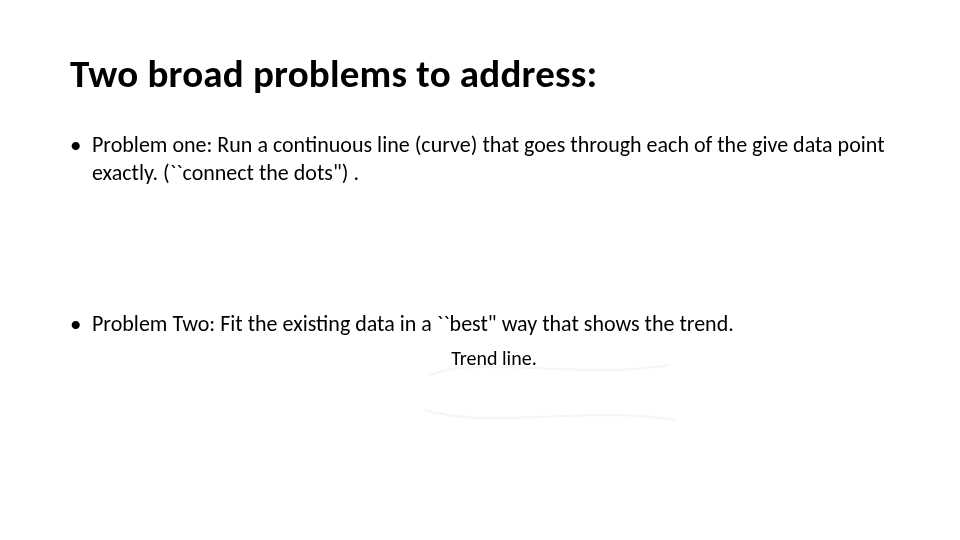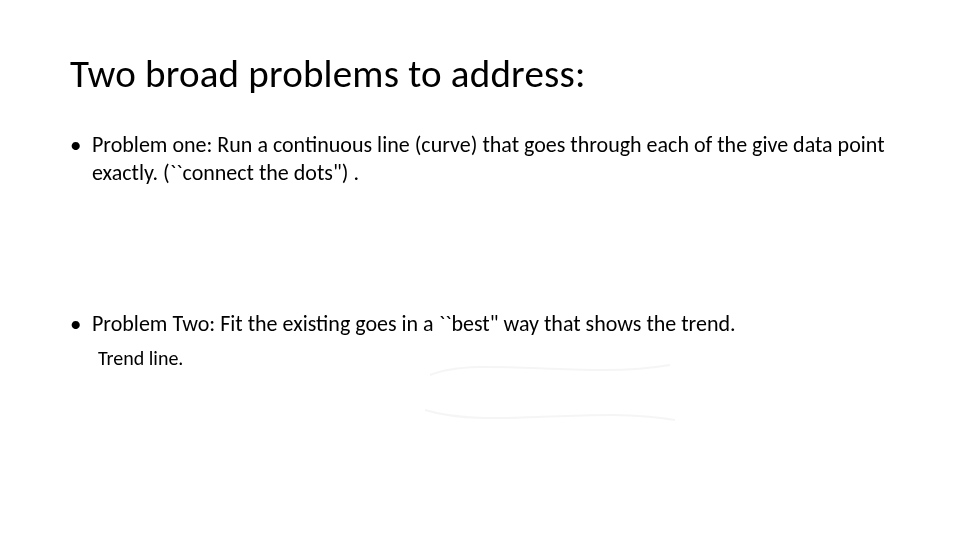--- a/index.html
+++ b/index.html
@@ -21,7 +21,7 @@
   }
   .title {
     font-size: 39px;
-    font-weight: 400;
+    font-weight: 700;
     color: #000;
     margin: 0 0 34px 0;
     letter-spacing: 0.2px;

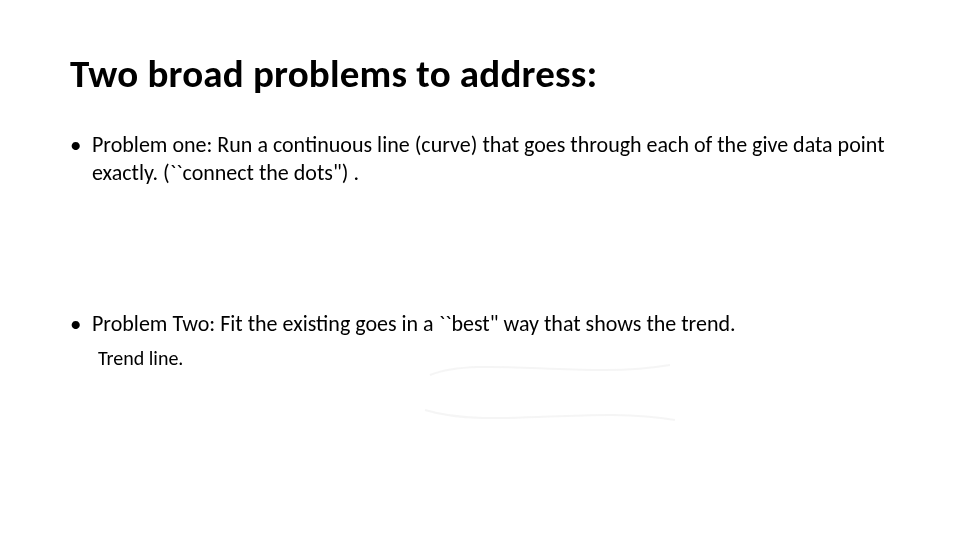--- a/index.html
+++ b/index.html
@@ -77,7 +77,7 @@
 
   <div class="bullet">Problem one:   Run a continuous line (curve) that goes through each of the give data point exactly. (``connect the dots") .</div>
 
-  <div class="bullet second">Problem Two: Fit the existing goes in a ``best" way that shows the trend.</div>
+  <div class="bullet second">Problem Two: Fit the existing data in a ``best" way that shows the trend.</div>
 
   <div class="subline">Trend line.</div>
 

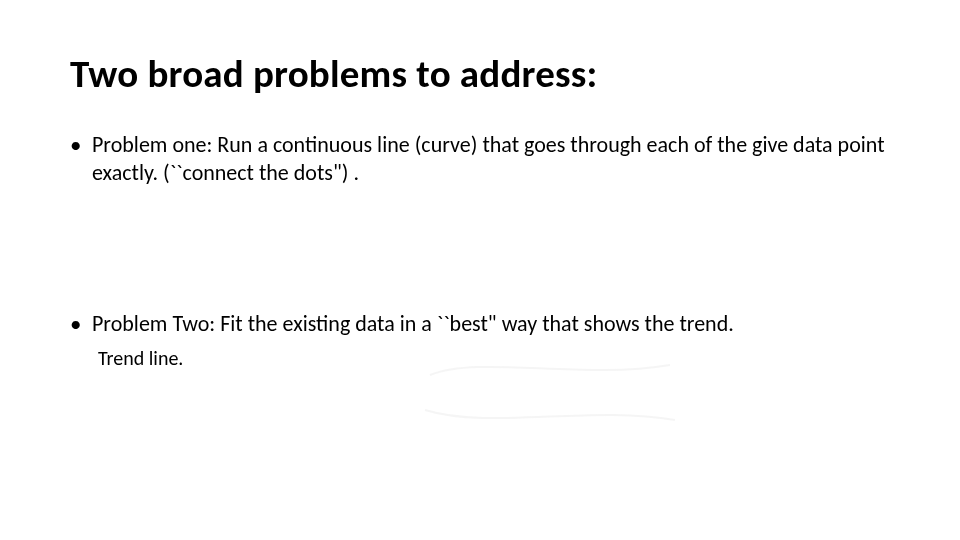--- a/index.html
+++ b/index.html
@@ -51,6 +51,7 @@
     padding-left: 28px;
     margin-top: 4px;
     color: #000;
+    text-align: center;
   }
   
   .smudge {

